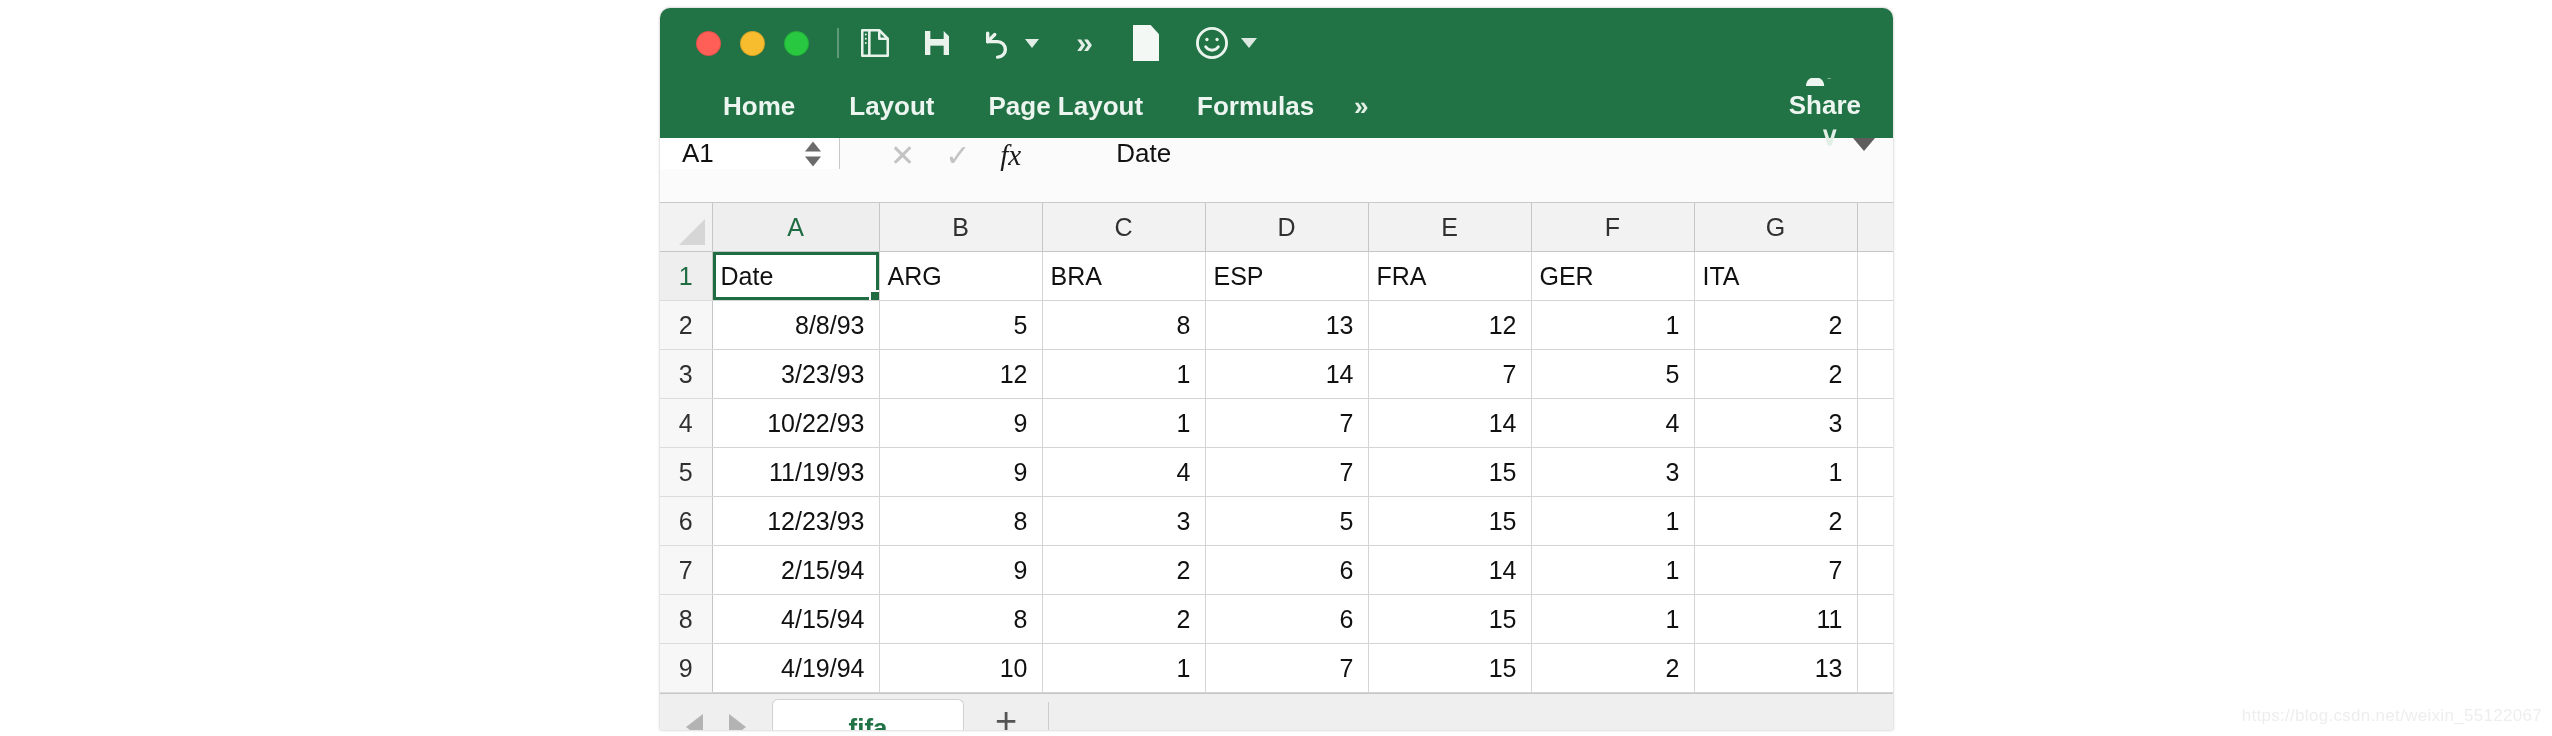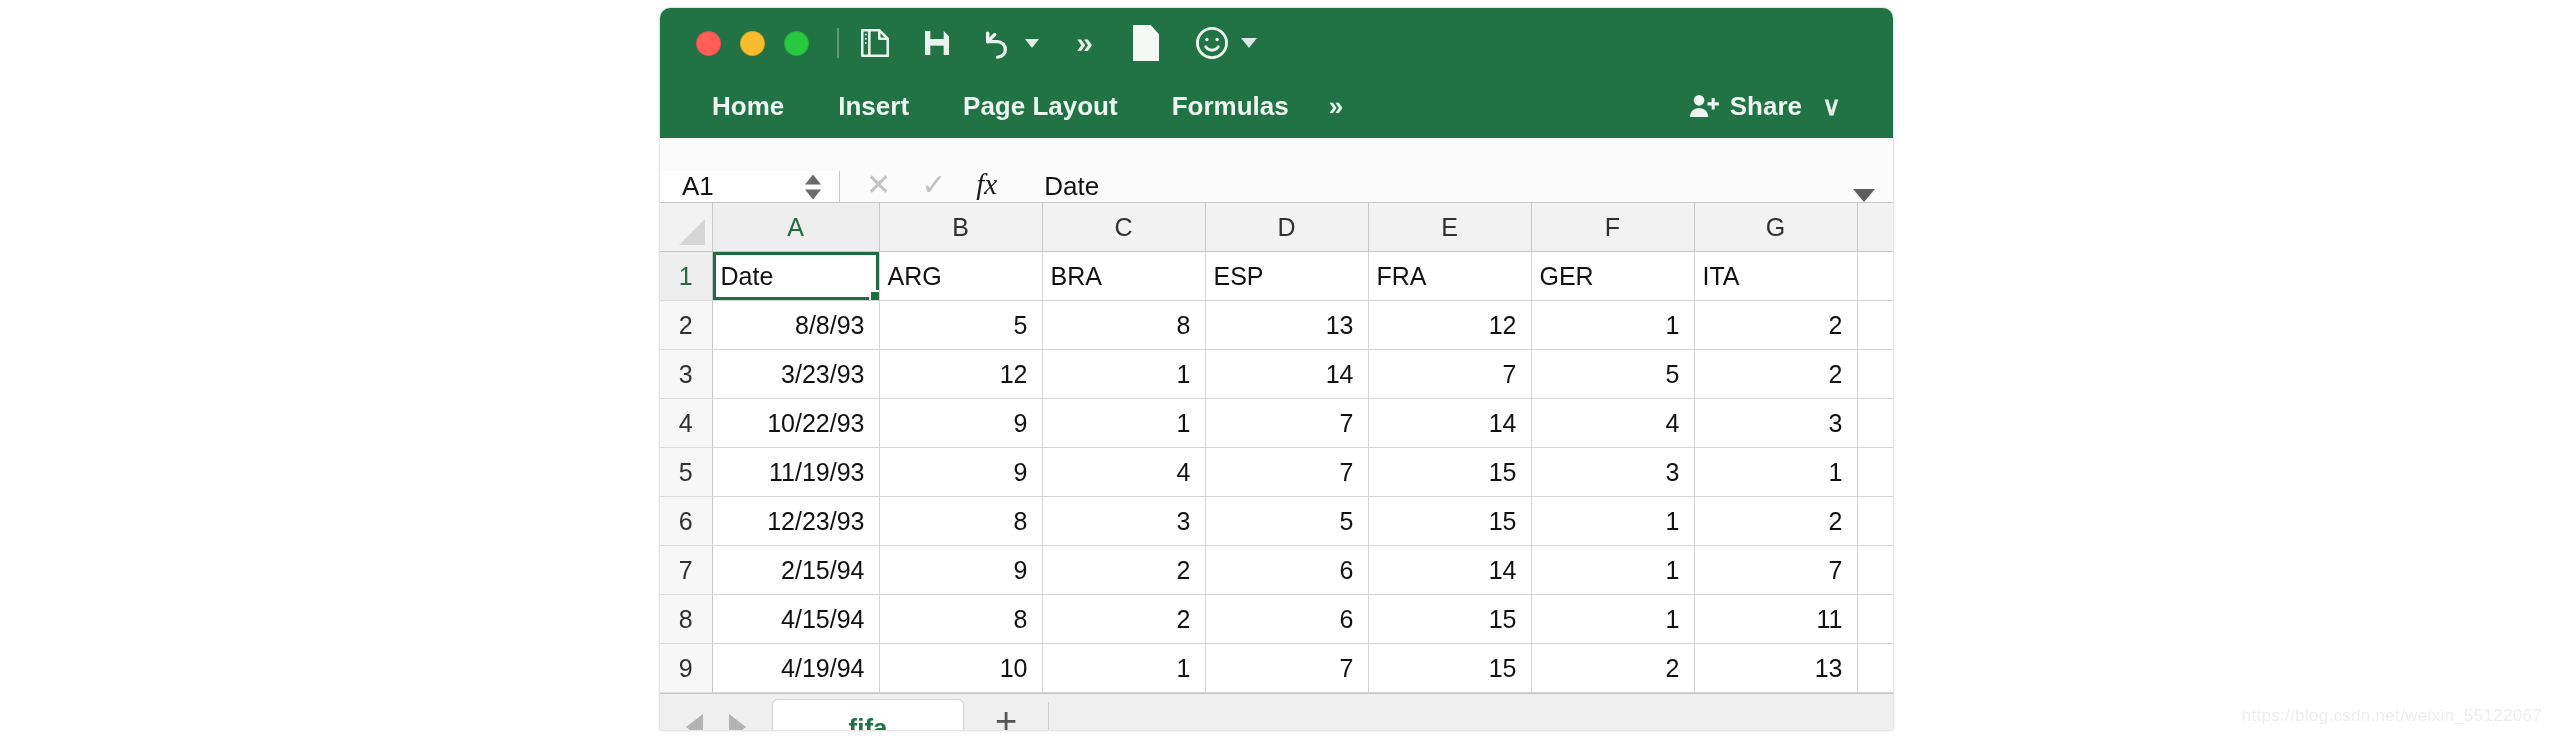--- a/index.html
+++ b/index.html
@@ -115,7 +115,7 @@
     background: #217346;
     display: flex;
     align-items: center;
-    padding: 0 0 4px 0;
+    padding: 0 0 4px 11px;
     box-sizing: border-box;
   }
   .rtab {

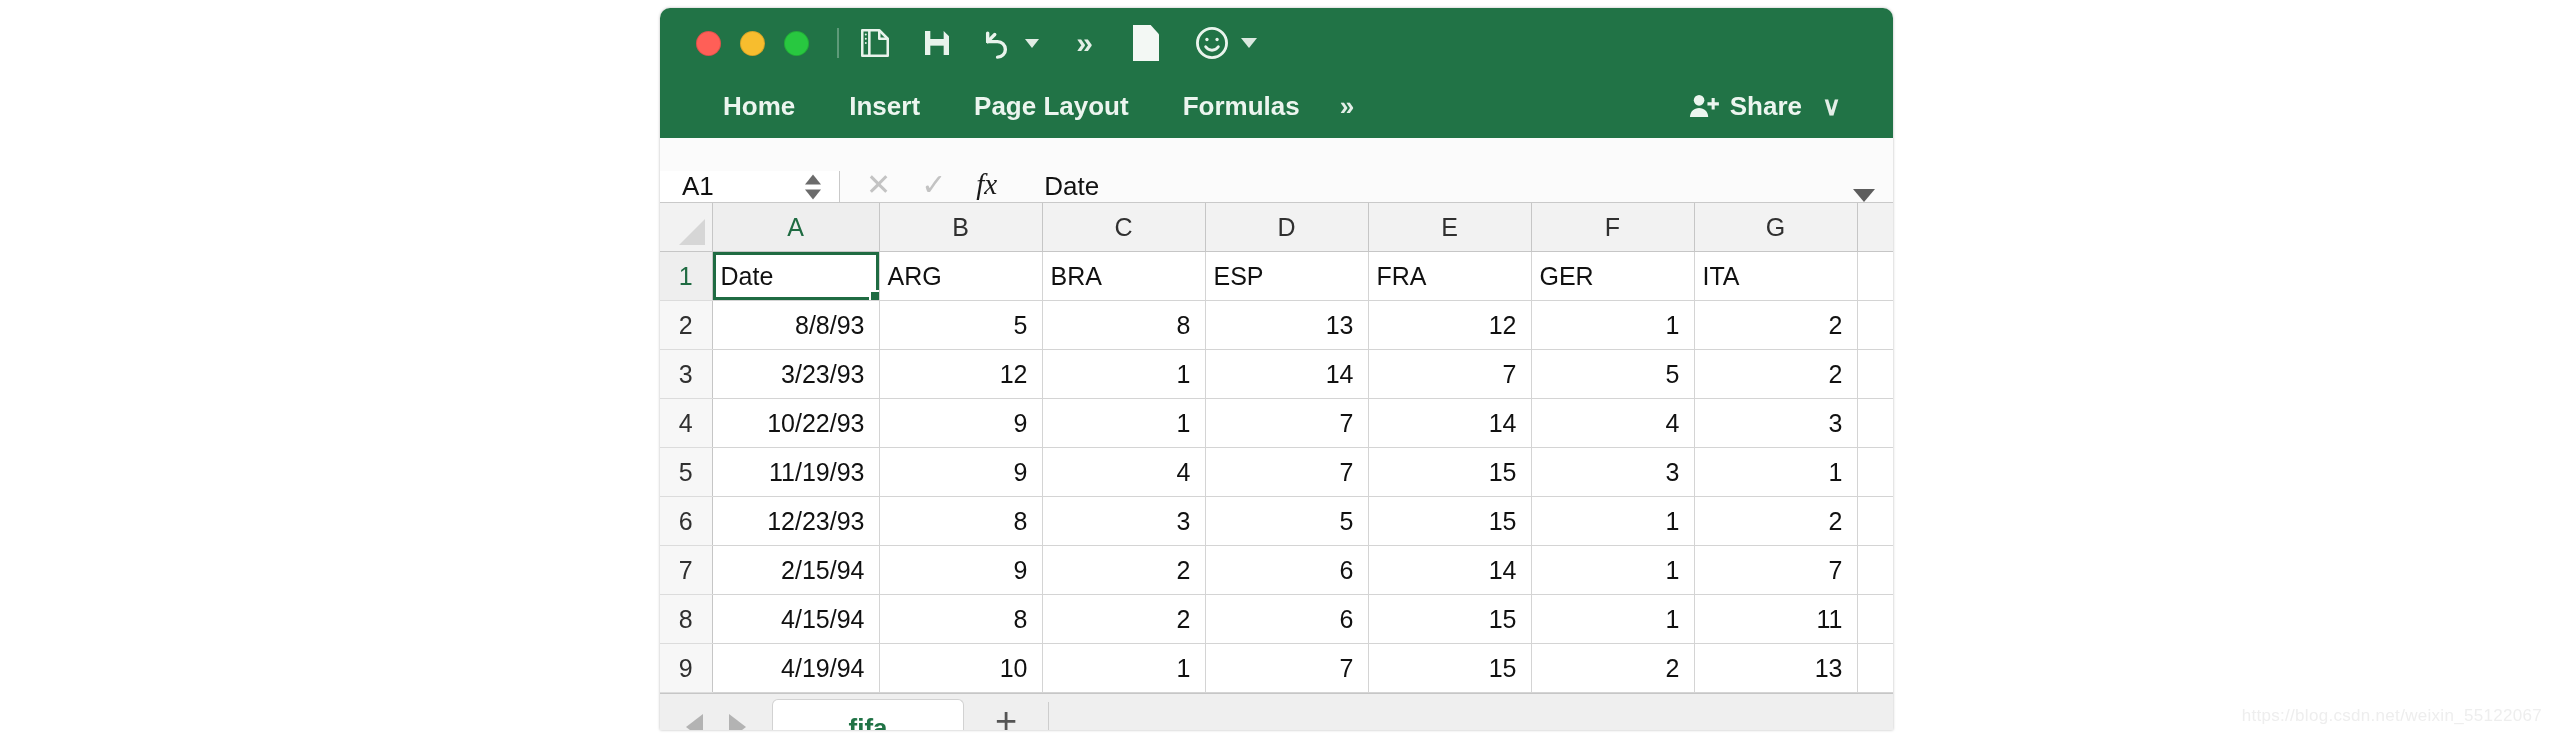--- a/index.html
+++ b/index.html
@@ -378,7 +378,7 @@
 
     <div class="ribbon">
       <div class="rtab">Home</div>
-      <div class="rtab">Insert</div>
+      <div class="rtab">Layout</div>
       <div class="rtab">Page Layout</div>
       <div class="rtab">Formulas</div>
       <div class="rchev">»</div>

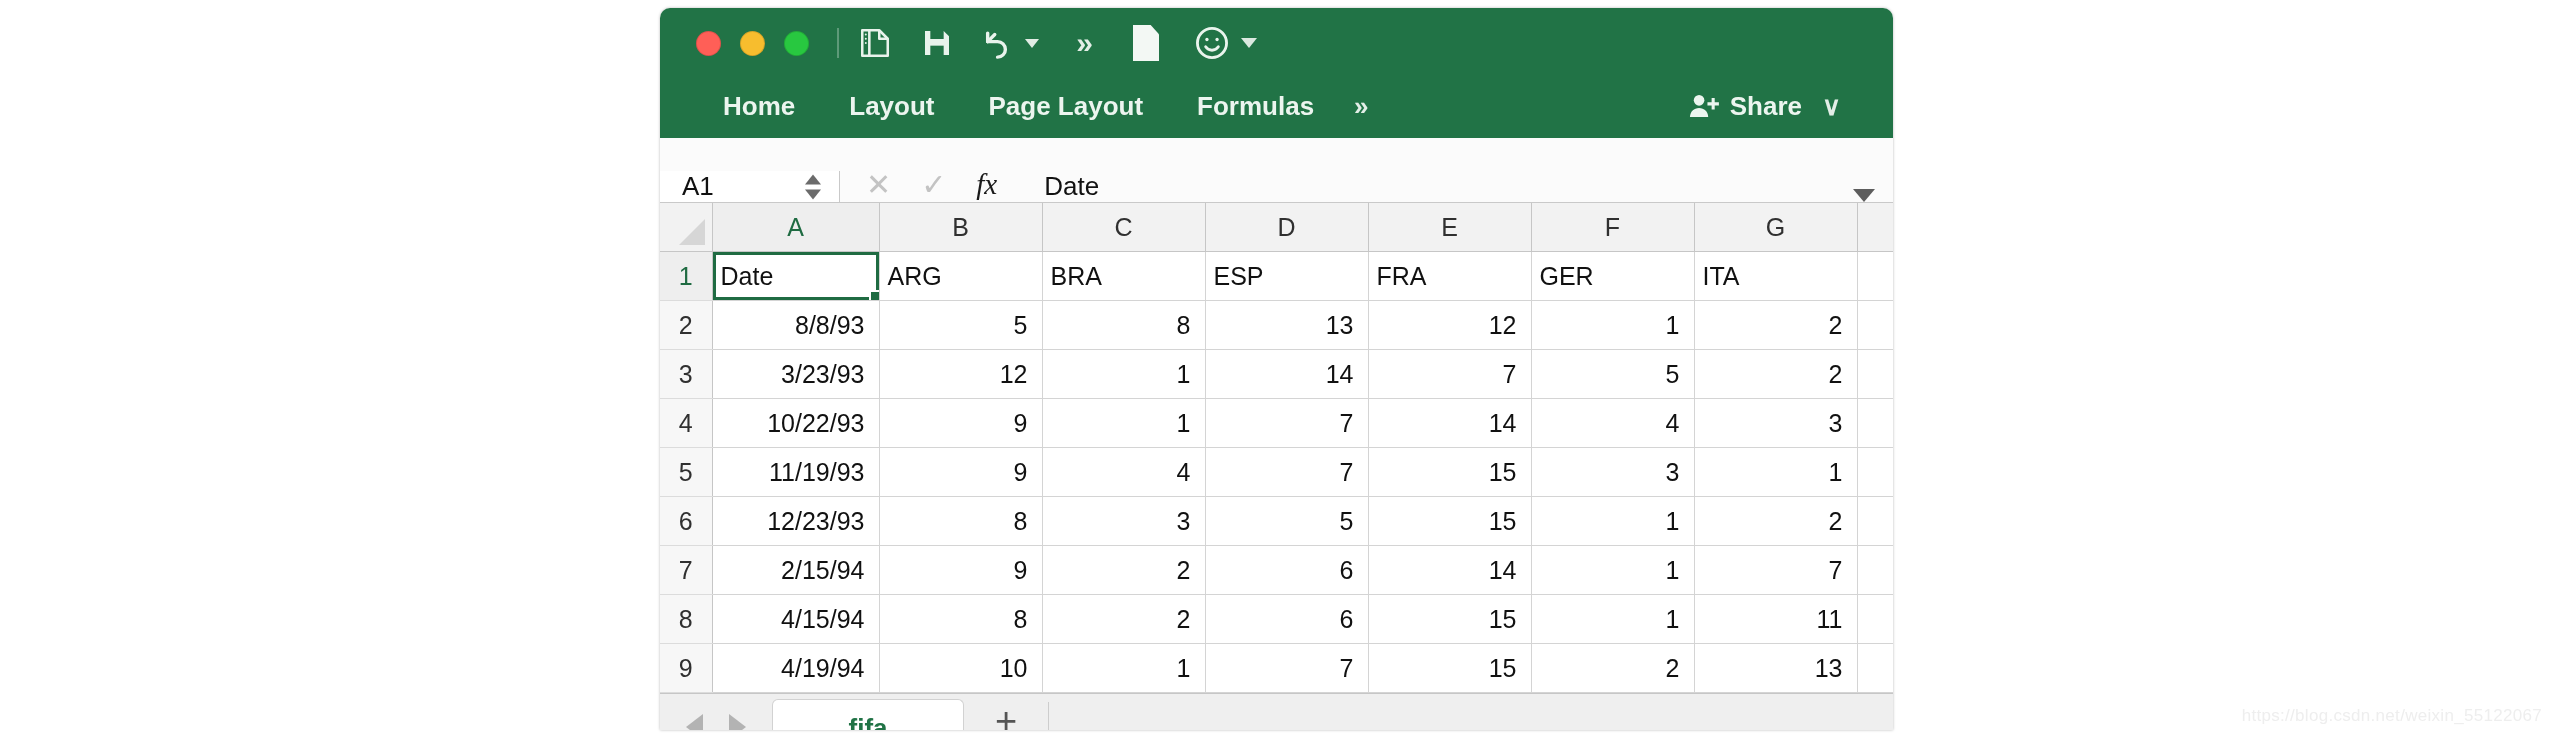--- a/index.html
+++ b/index.html
@@ -130,9 +130,9 @@
   .rchev { color: #e3eee7; font-size: 26px; font-weight: 700; margin-left: 26px; letter-spacing: -2px;}
   .share {
     margin-left: auto;
-    margin-right: 52px;
+    margin-right: 32px;
     display: flex; align-items: center;
-    color: #ecf5ef; font-size: 26px; font-weight: 700;
+    color: #ecf5ef; font-size: 26px; font-weight: 700; flex-direction: column;
   }
   .share-label { margin-left: 10px; }
   .share-caret {

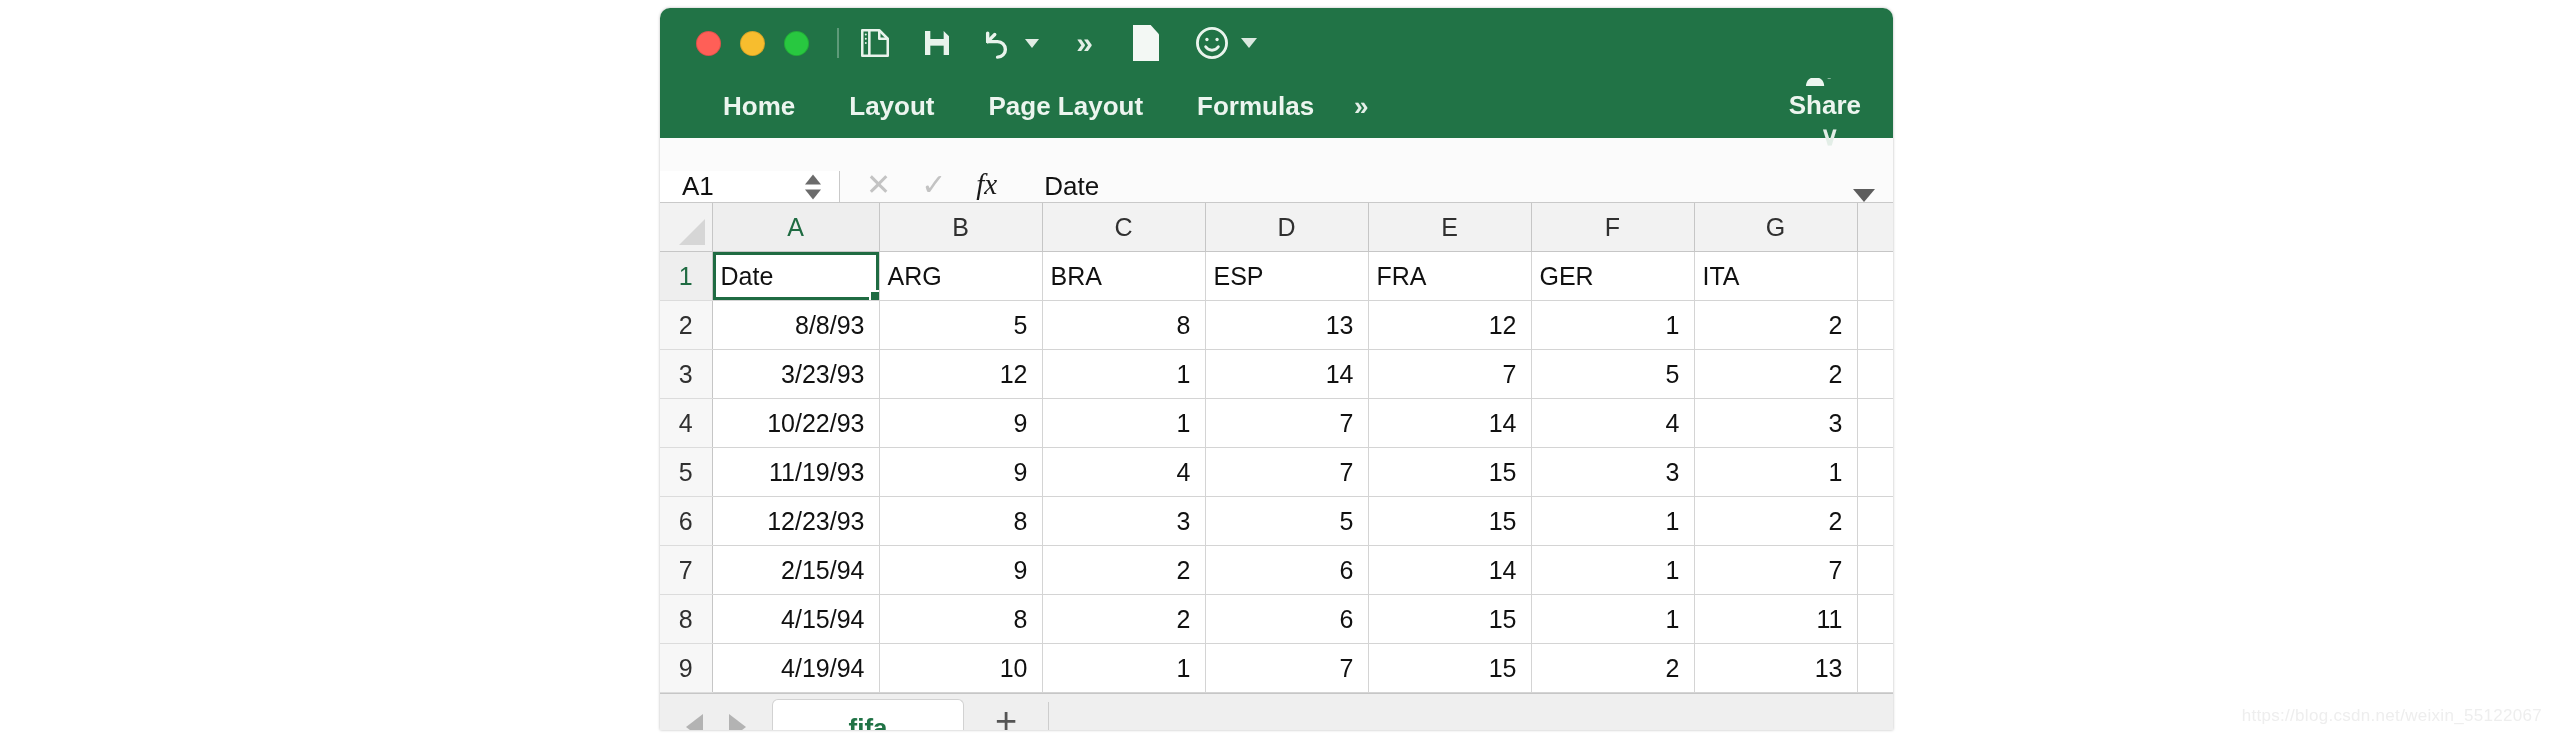--- a/index.html
+++ b/index.html
@@ -147,8 +147,9 @@
     height: 64px;
     background: #fbfbfb;
     display: flex;
-    align-items: flex-end;
+    align-items: flex-start;
     border-bottom: 1px solid #c9c9c9;
+    gap: 24px;
   }
   .namebox {
     width: 180px;

